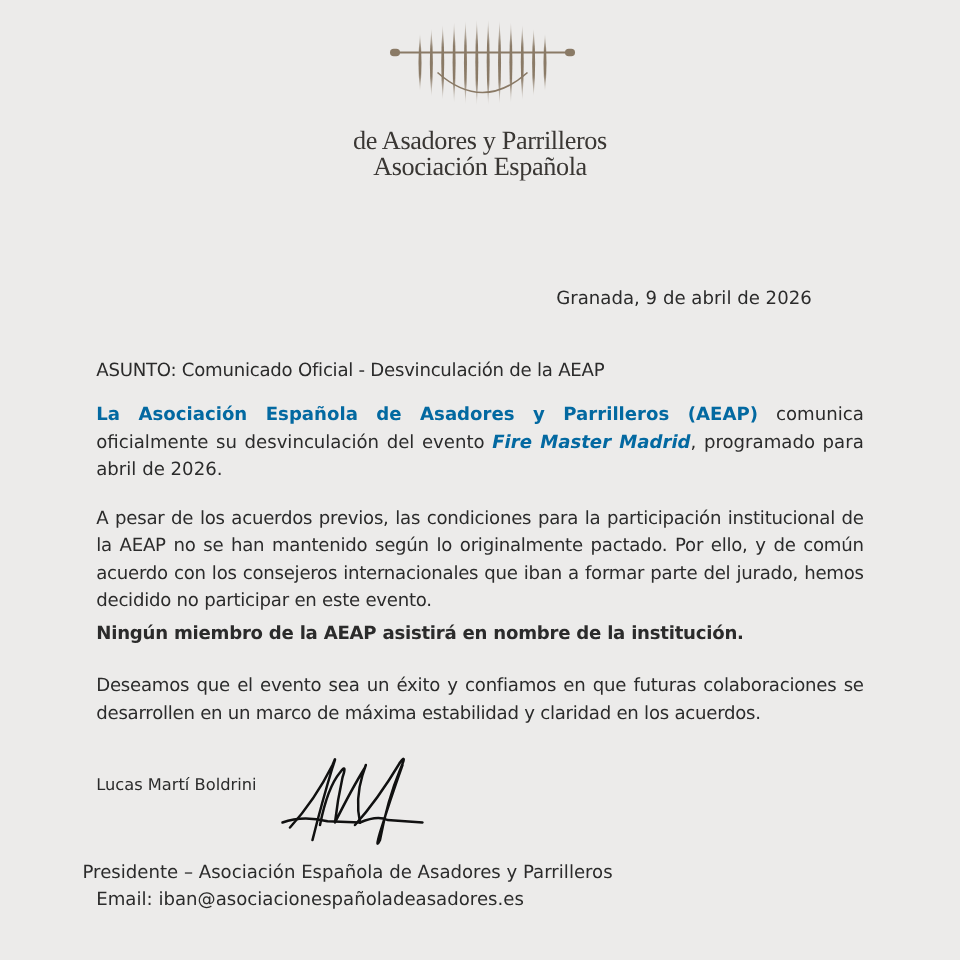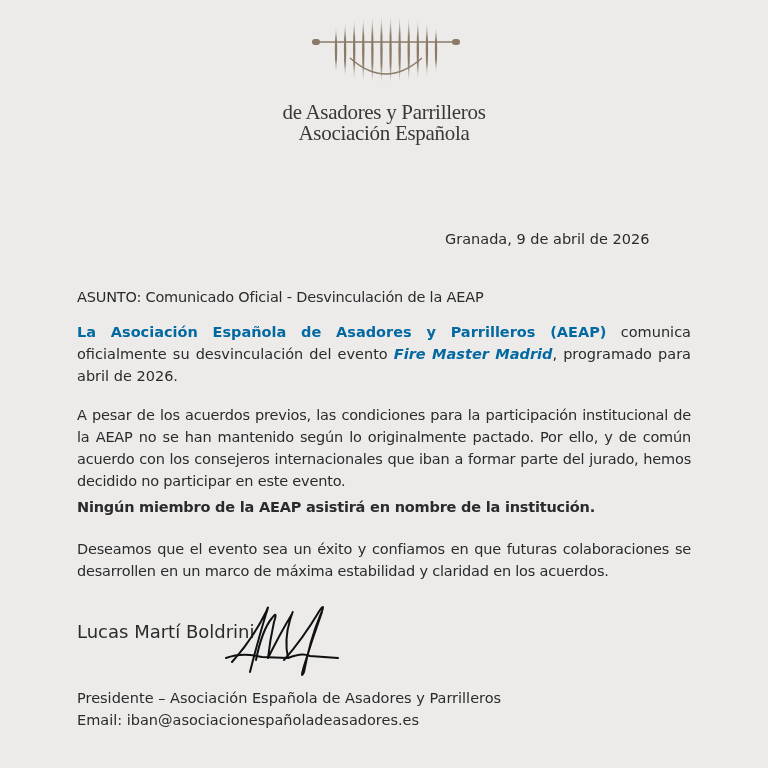--- a/index.html
+++ b/index.html
@@ -29,7 +29,7 @@
     .p2 { position: absolute; left: 77px; width: 614px; top: 387px; text-align: justify; margin-top: 17px; }
     .p3 { position: absolute; left: 77px; top: 496px; font-weight: bold; }
     .p4 { position: absolute; left: 77px; width: 614px; top: 538px; text-align: justify; }
-    .signer { position: absolute; left: 77px; top: 621px; font-size: 18px; color: #2b2b2b; }
+    .signer { position: absolute; left: 77px; top: 621px; font-size: 13px; color: #2b2b2b; }
     .signature { position: absolute; left: 222px; top: 600px; width: 118px; height: 80px; }
     .footer1 { position: absolute; left: 77px; top: 687px; text-align: center; }
     .footer2 { position: absolute; left: 77px; top: 709px; }

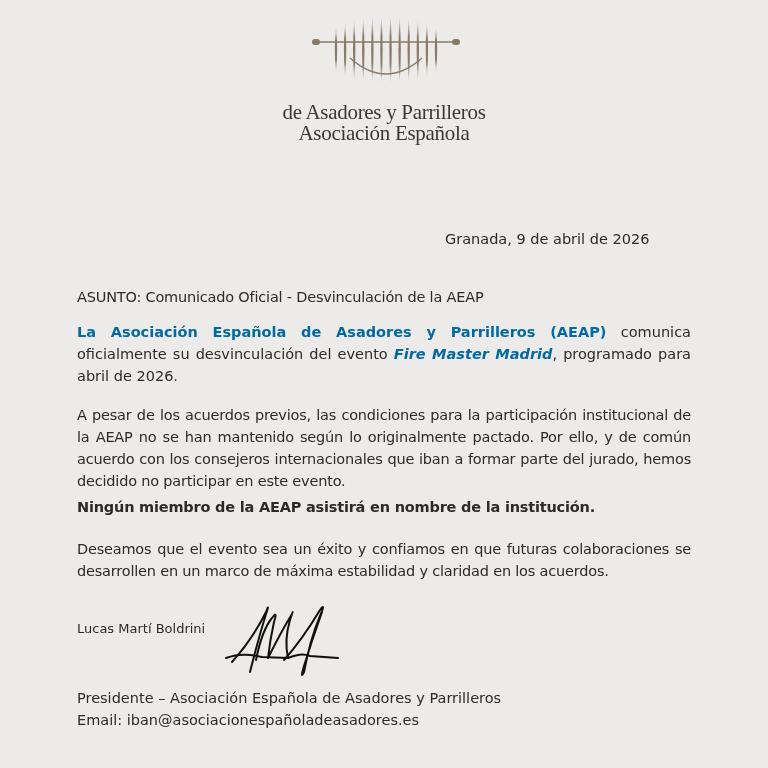--- a/index.html
+++ b/index.html
@@ -31,7 +31,7 @@
     .p4 { position: absolute; left: 77px; width: 614px; top: 538px; text-align: justify; }
     .signer { position: absolute; left: 77px; top: 621px; font-size: 13px; color: #2b2b2b; }
     .signature { position: absolute; left: 222px; top: 600px; width: 118px; height: 80px; }
-    .footer1 { position: absolute; left: 77px; top: 687px; text-align: center; }
+    .footer1 { position: absolute; left: 66px; top: 687px; text-align: center; }
     .footer2 { position: absolute; left: 77px; top: 709px; }
     b, i { color: #0369a1; }
     .tight { letter-spacing: -0.2px; }

